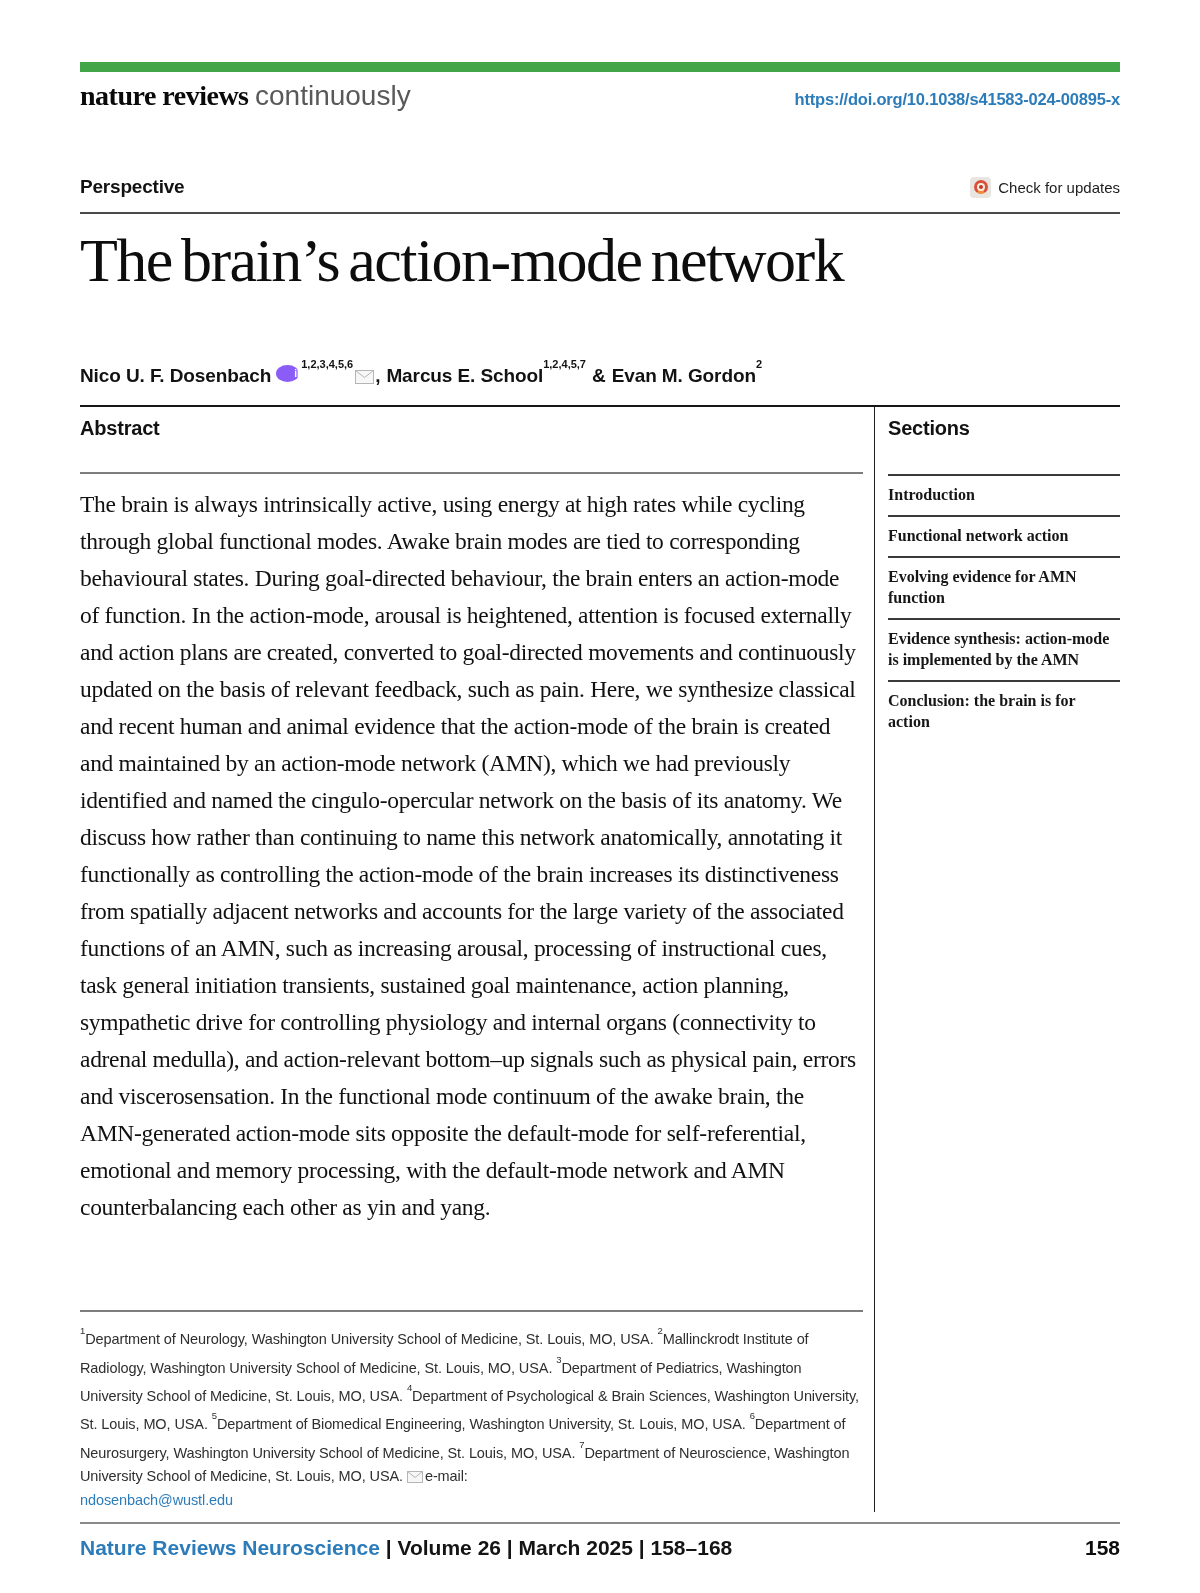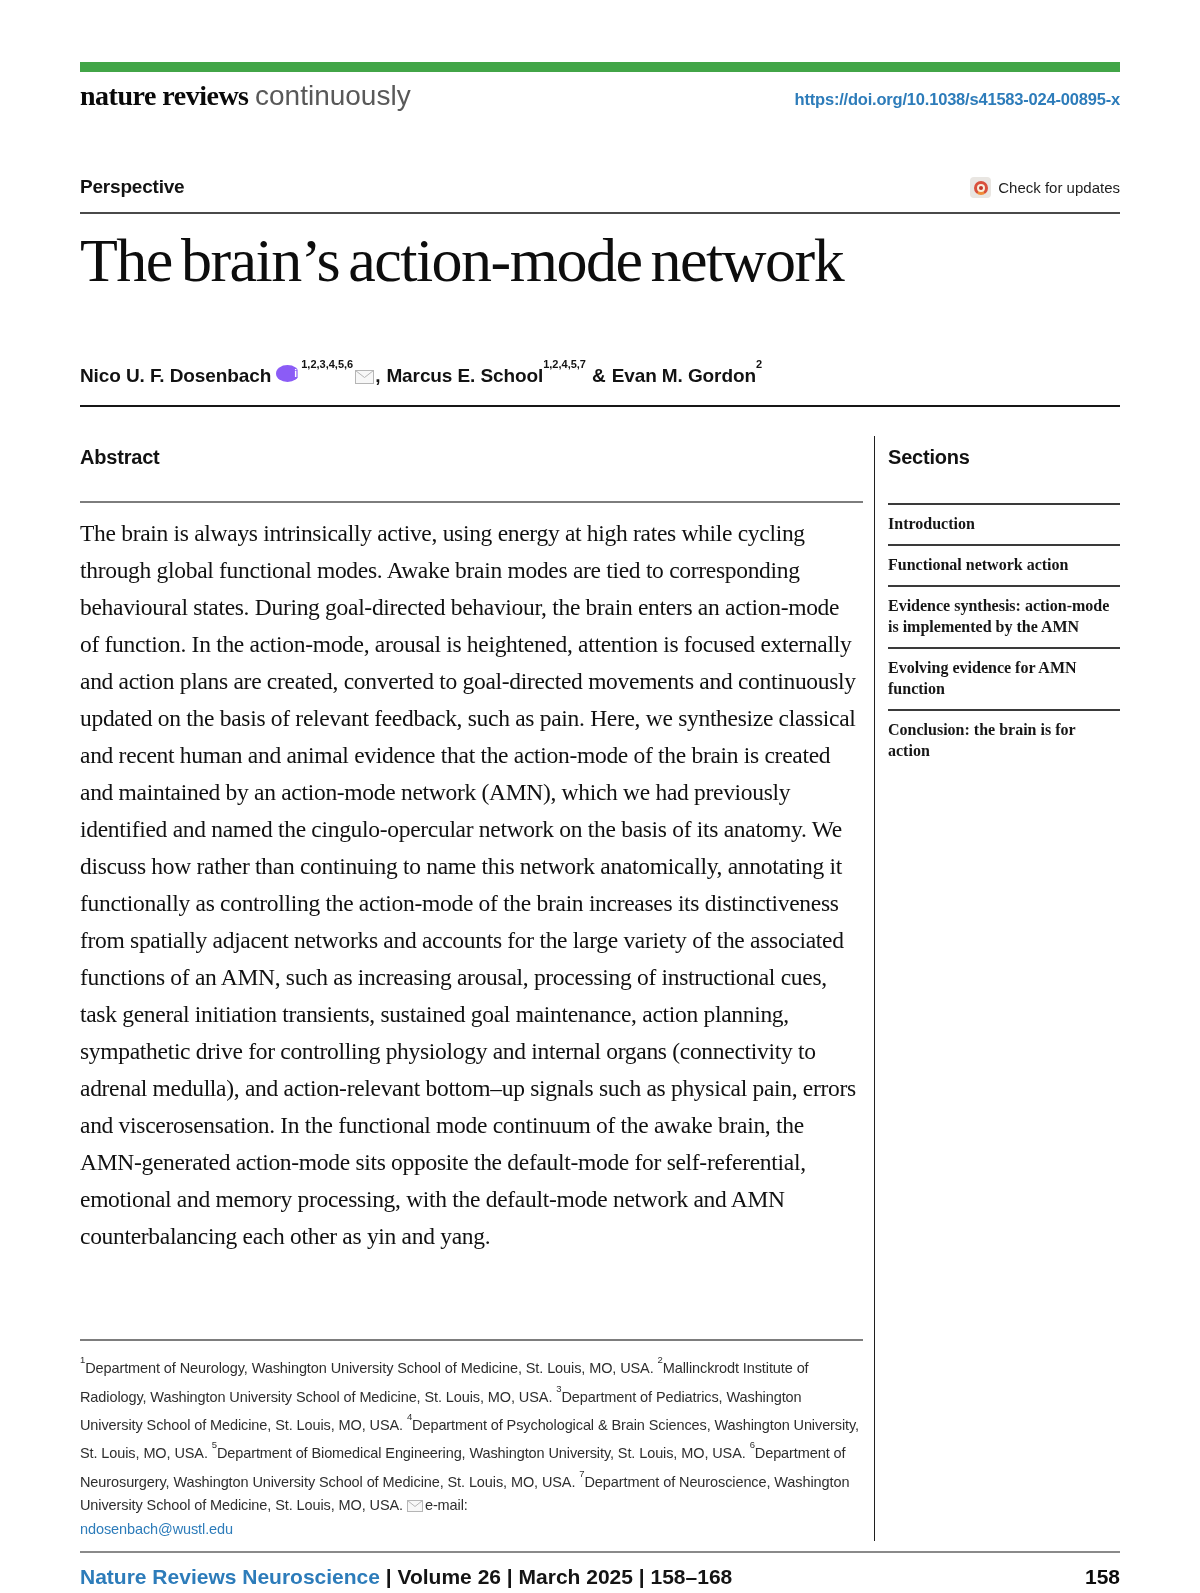--- a/index.html
+++ b/index.html
@@ -22,7 +22,7 @@
   .logo .light{font-family:"Liberation Sans",sans-serif;font-weight:400;color:#595959;letter-spacing:0;}
   .doi a{color:var(--link);font-size:16.5px;font-weight:700;text-decoration:none;letter-spacing:-0.2px;margin-left:16px;}
   
-  .persp-row{margin-top:64px;display:flex;justify-content:space-between;align-items:flex-end;}
+  .persp-row{margin-top:64px;display:flex;justify-content:space-between;align-items:center;}
   .persp{font-size:19px;font-weight:700;letter-spacing:-0.2px;}
   .cfu{display:flex;align-items:center;gap:7px;cursor:pointer;}
   .cfu-box{width:21px;height:21px;border-radius:4px;background:#e9e6e2;display:flex;align-items:center;justify-content:center;}

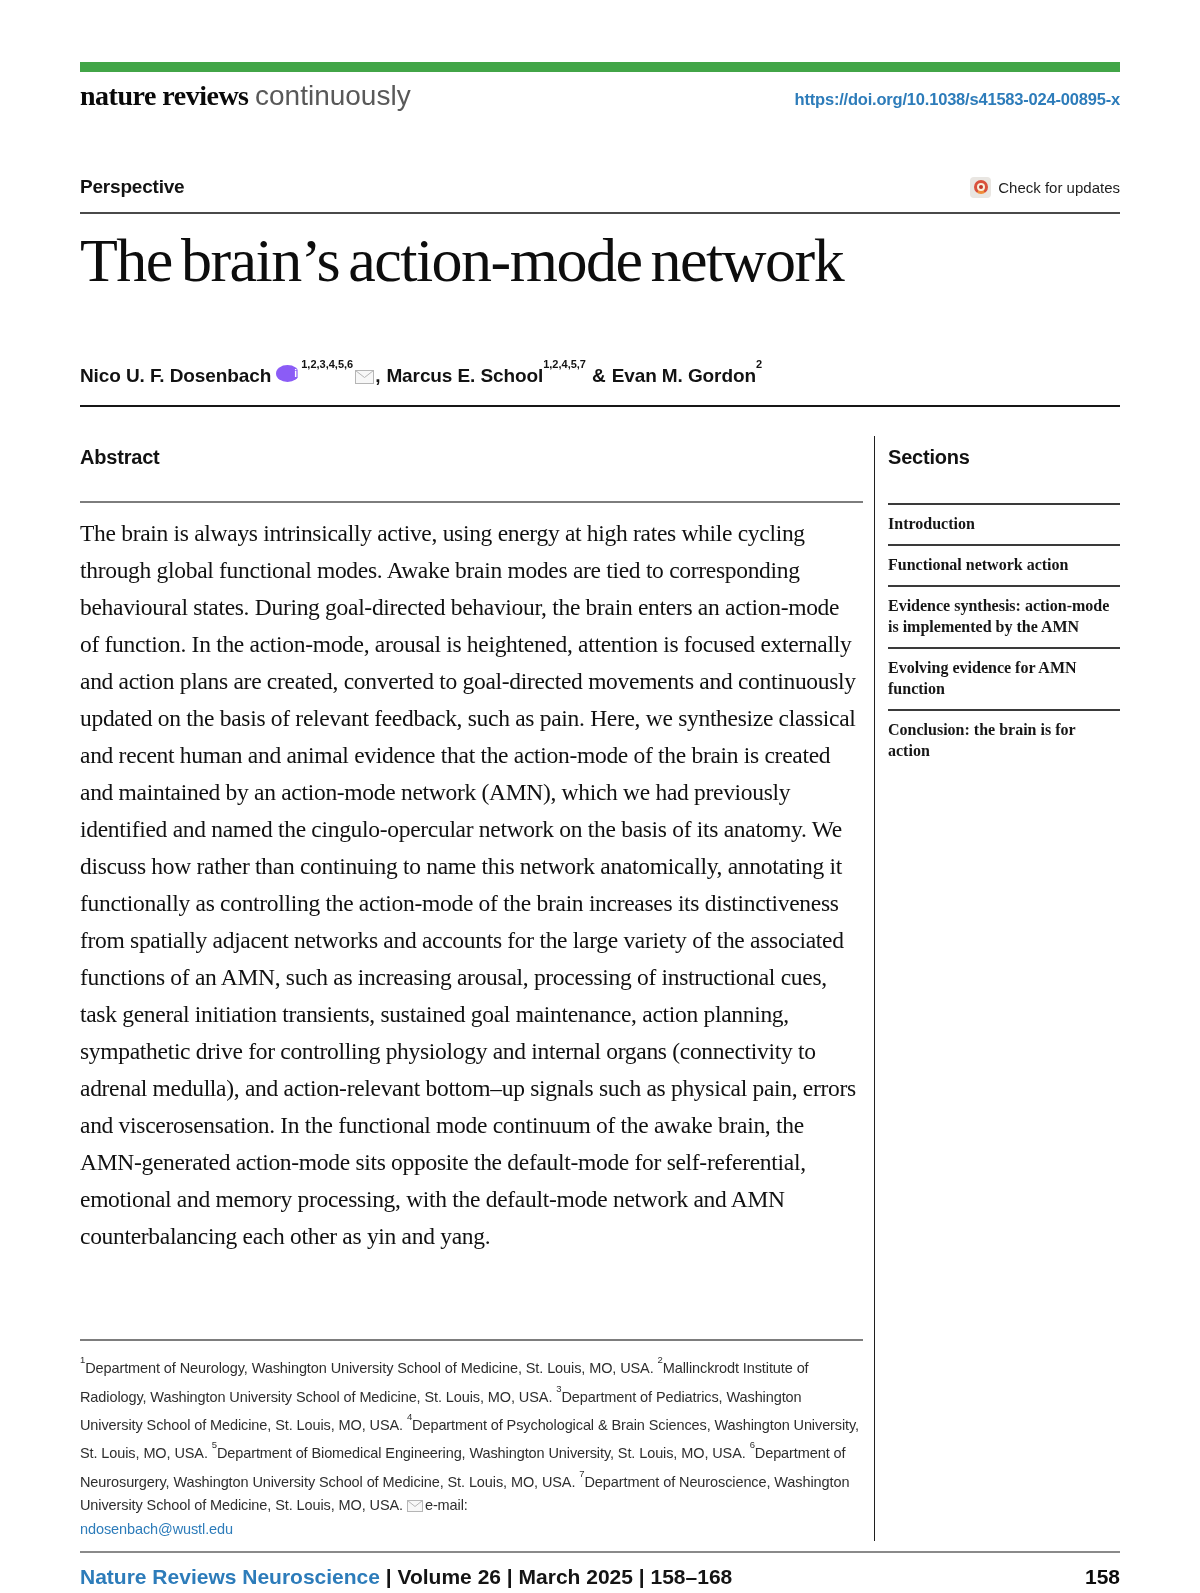--- a/index.html
+++ b/index.html
@@ -44,7 +44,7 @@
   .env{margin:0 1px 0 2px;position:relative;top:2px;}
   .rule-abs{margin-top:18px;border-bottom:2px solid var(--rule-black);}
   
-  .cols{display:flex;align-items:stretch;margin-top:29px;}
+  .cols{display:flex;align-items:stretch;}
   .col-left{width:783px;display:flex;flex-direction:column;}
   .vdiv{width:1px;background:#1f1f1f;margin-left:11px;}
   .col-right{flex:1;margin-left:13px;}

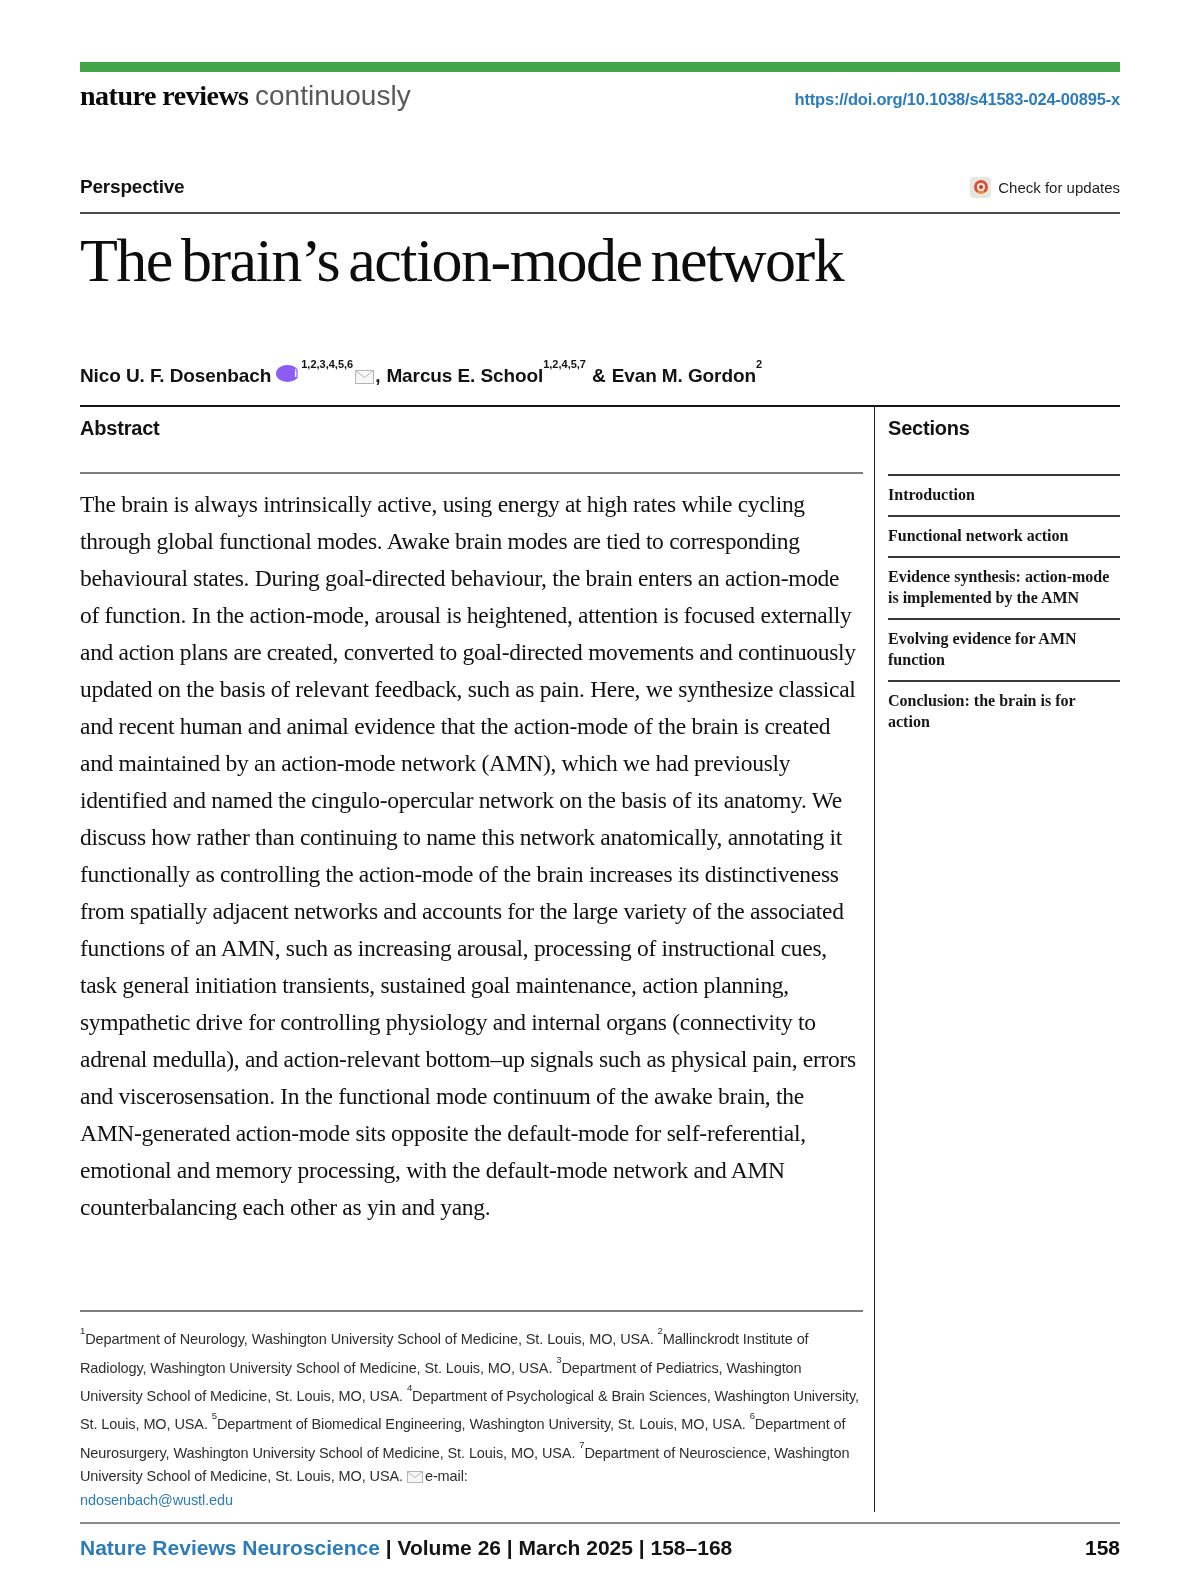--- a/index.html
+++ b/index.html
@@ -148,8 +148,8 @@
       <div class="sec-list">
         <div class="sec-item">Introduction</div>
         <div class="sec-item">Functional network action</div>
+        <div class="sec-item">Evolving evidence for AMN function</div>
         <div class="sec-item">Evidence synthesis: action-mode is implemented by the AMN</div>
-        <div class="sec-item">Evolving evidence for AMN function</div>
         <div class="sec-item">Conclusion: the brain is for action</div>
       </div>
     </div>

